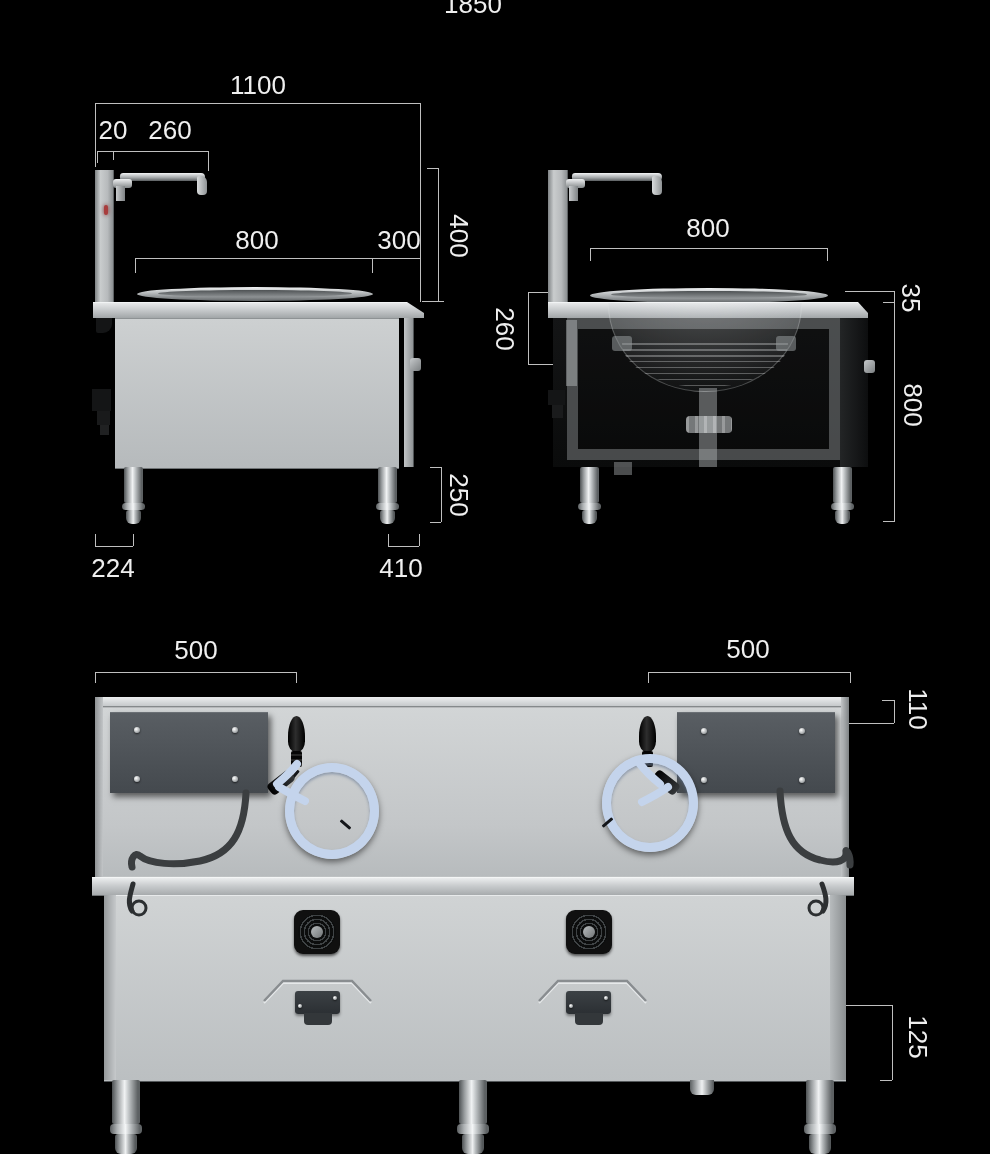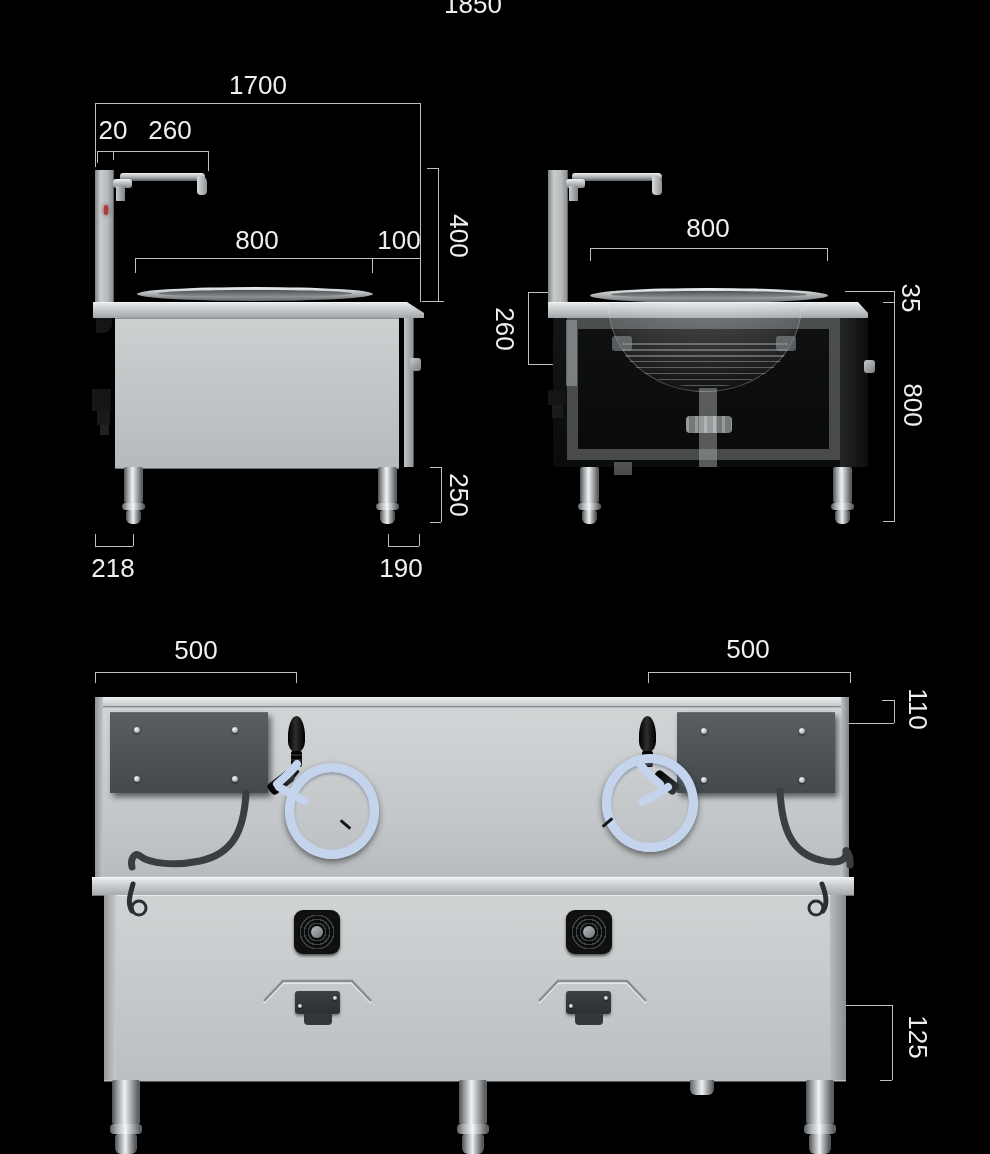--- a/index.html
+++ b/index.html
@@ -71,7 +71,7 @@
 <div id="stage">
 
   <div class="dim" style="left:473px;top:4px;">1850</div>
-  <div class="dim" style="left:258px;top:85px;">1700</div>
+  <div class="dim" style="left:258px;top:85px;">1100</div>
   <div class="dim" style="left:113px;top:130px;">20</div>
   <div class="dim" style="left:170px;top:130px;">260</div>
   <div class="dim" style="left:257px;top:240px;">800</div>

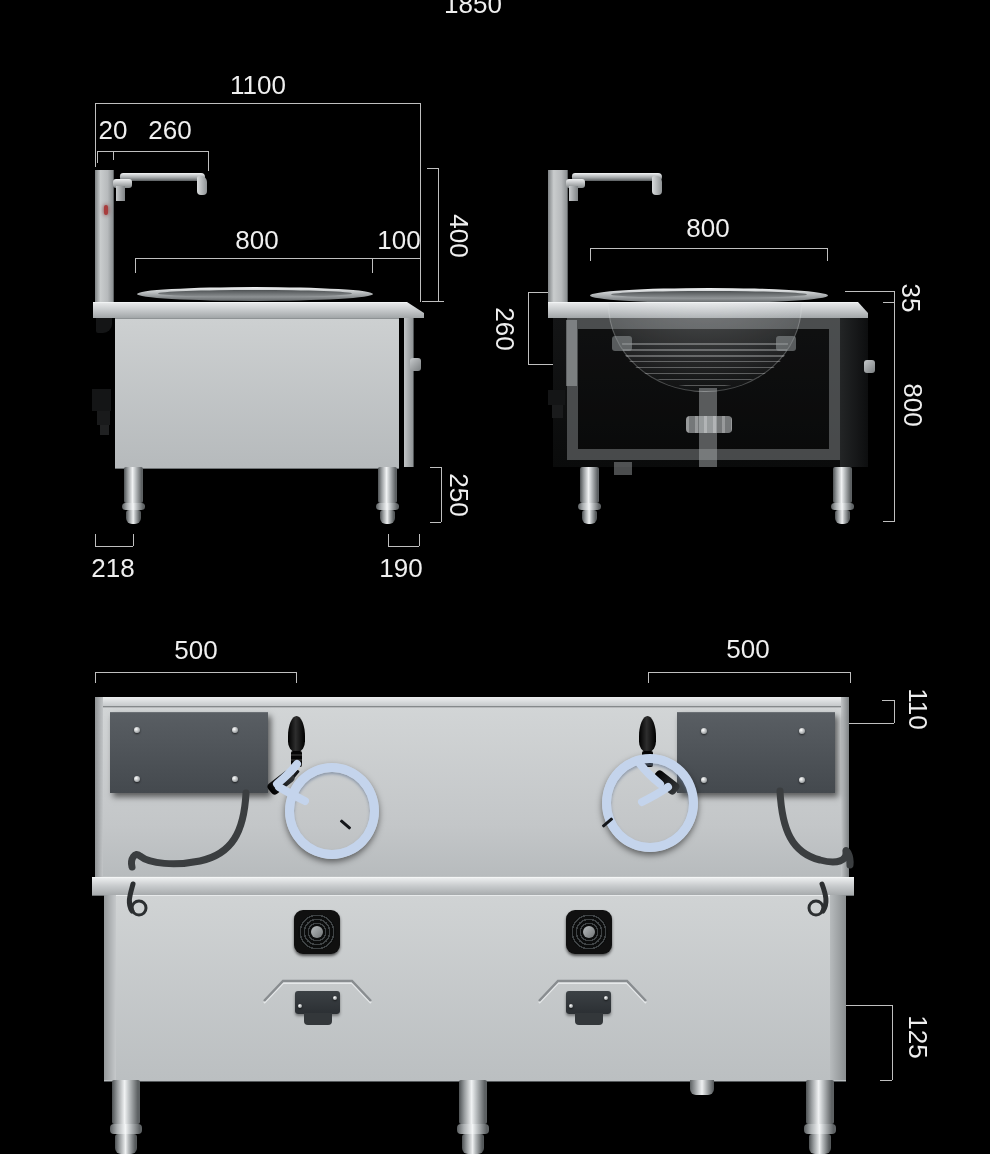--- a/index.html
+++ b/index.html
@@ -75,7 +75,7 @@
   <div class="dim" style="left:113px;top:130px;">20</div>
   <div class="dim" style="left:170px;top:130px;">260</div>
   <div class="dim" style="left:257px;top:240px;">800</div>
-  <div class="dim" style="left:399px;top:240px;">100</div>
+  <div class="dim" style="left:399px;top:240px;">300</div>
   <div class="dimv" style="left:459px;top:236px;">400</div>
   <div class="dimv" style="left:459px;top:495px;">250</div>
   <div class="dim" style="left:113px;top:568px;">218</div>

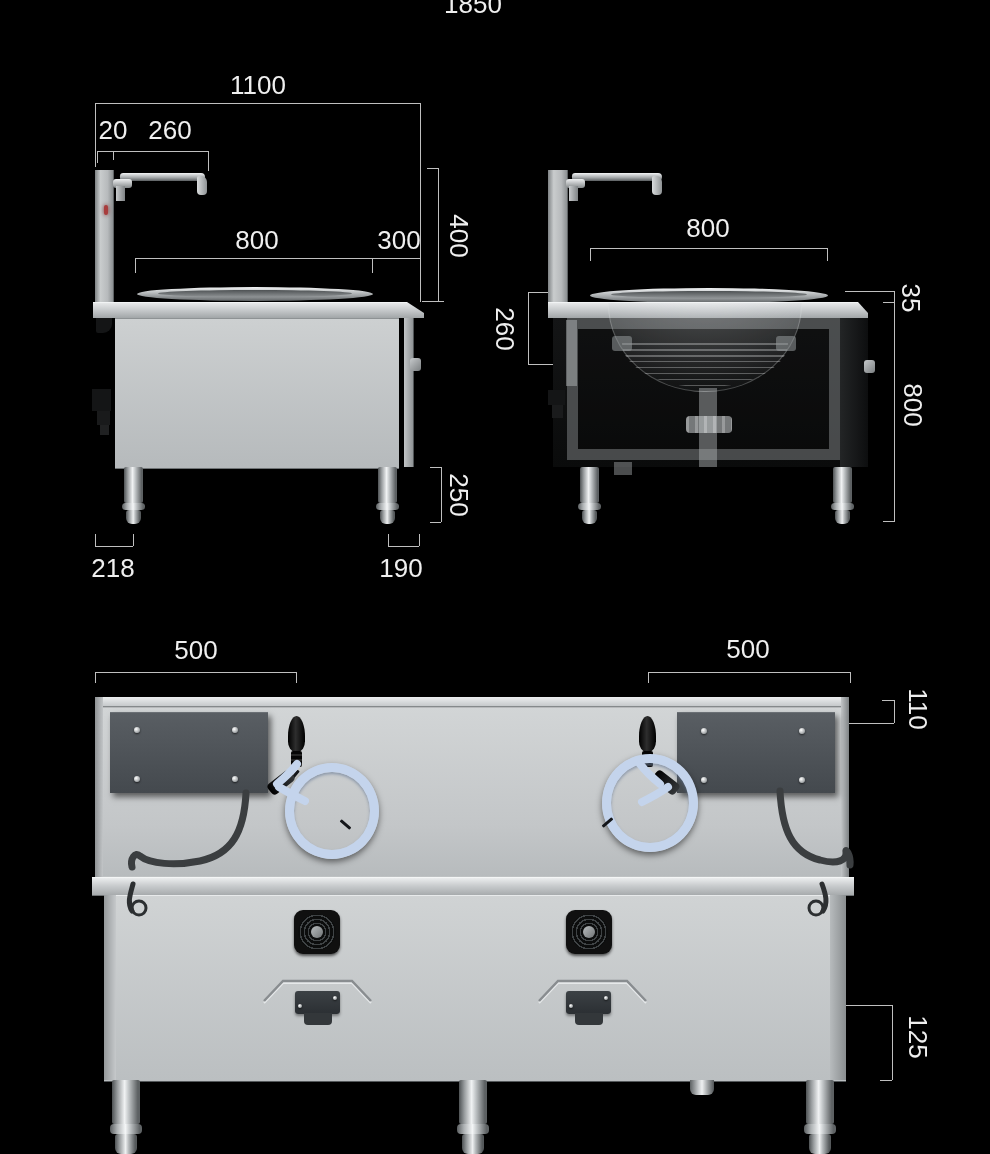--- a/index.html
+++ b/index.html
@@ -78,7 +78,7 @@
   <div class="dim" style="left:399px;top:240px;">300</div>
   <div class="dimv" style="left:459px;top:236px;">400</div>
   <div class="dimv" style="left:459px;top:495px;">250</div>
-  <div class="dim" style="left:113px;top:568px;">218</div>
+  <div class="dim" style="left:113px;top:568px;">224</div>
   <div class="dim" style="left:401px;top:568px;">190</div>
   <div class="dim" style="left:708px;top:228px;">800</div>
   <div class="dimv" style="left:505px;top:329px;">260</div>

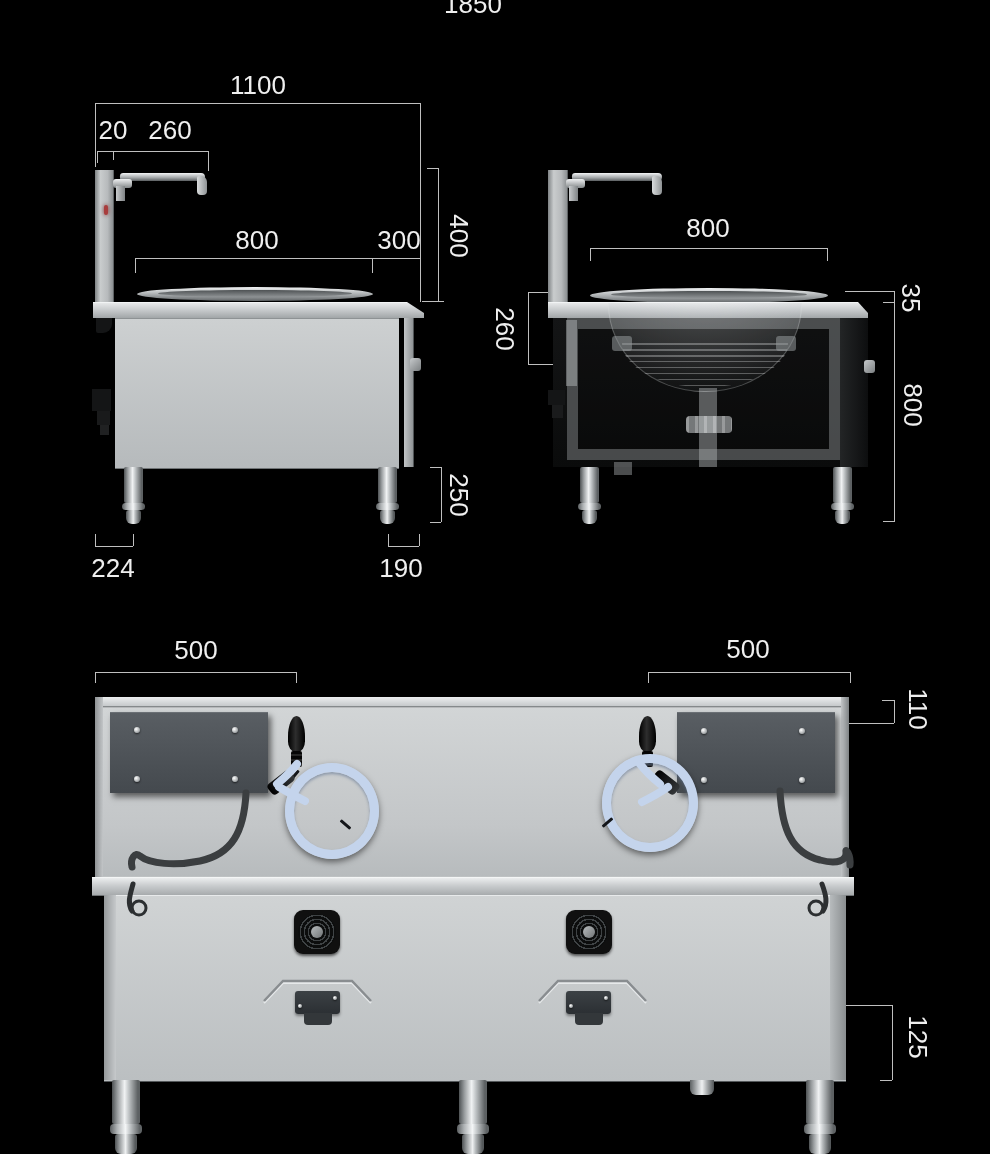--- a/index.html
+++ b/index.html
@@ -79,7 +79,7 @@
   <div class="dimv" style="left:459px;top:236px;">400</div>
   <div class="dimv" style="left:459px;top:495px;">250</div>
   <div class="dim" style="left:113px;top:568px;">224</div>
-  <div class="dim" style="left:401px;top:568px;">190</div>
+  <div class="dim" style="left:401px;top:568px;">410</div>
   <div class="dim" style="left:708px;top:228px;">800</div>
   <div class="dimv" style="left:505px;top:329px;">260</div>
   <div class="dimv" style="left:911px;top:298px;">35</div>

